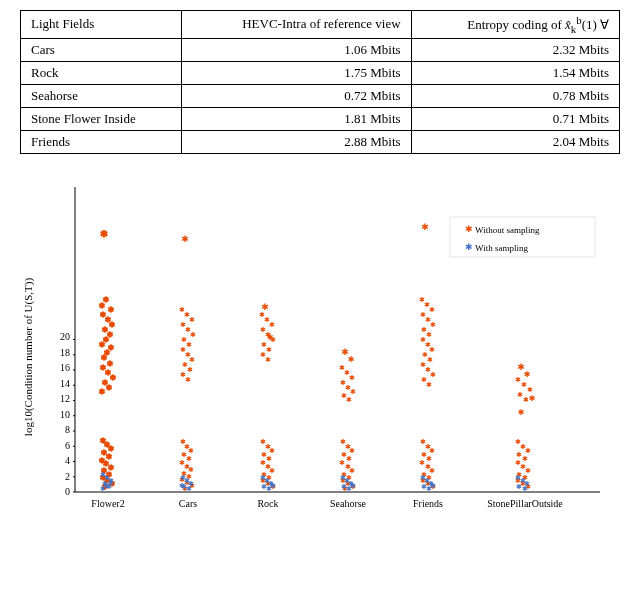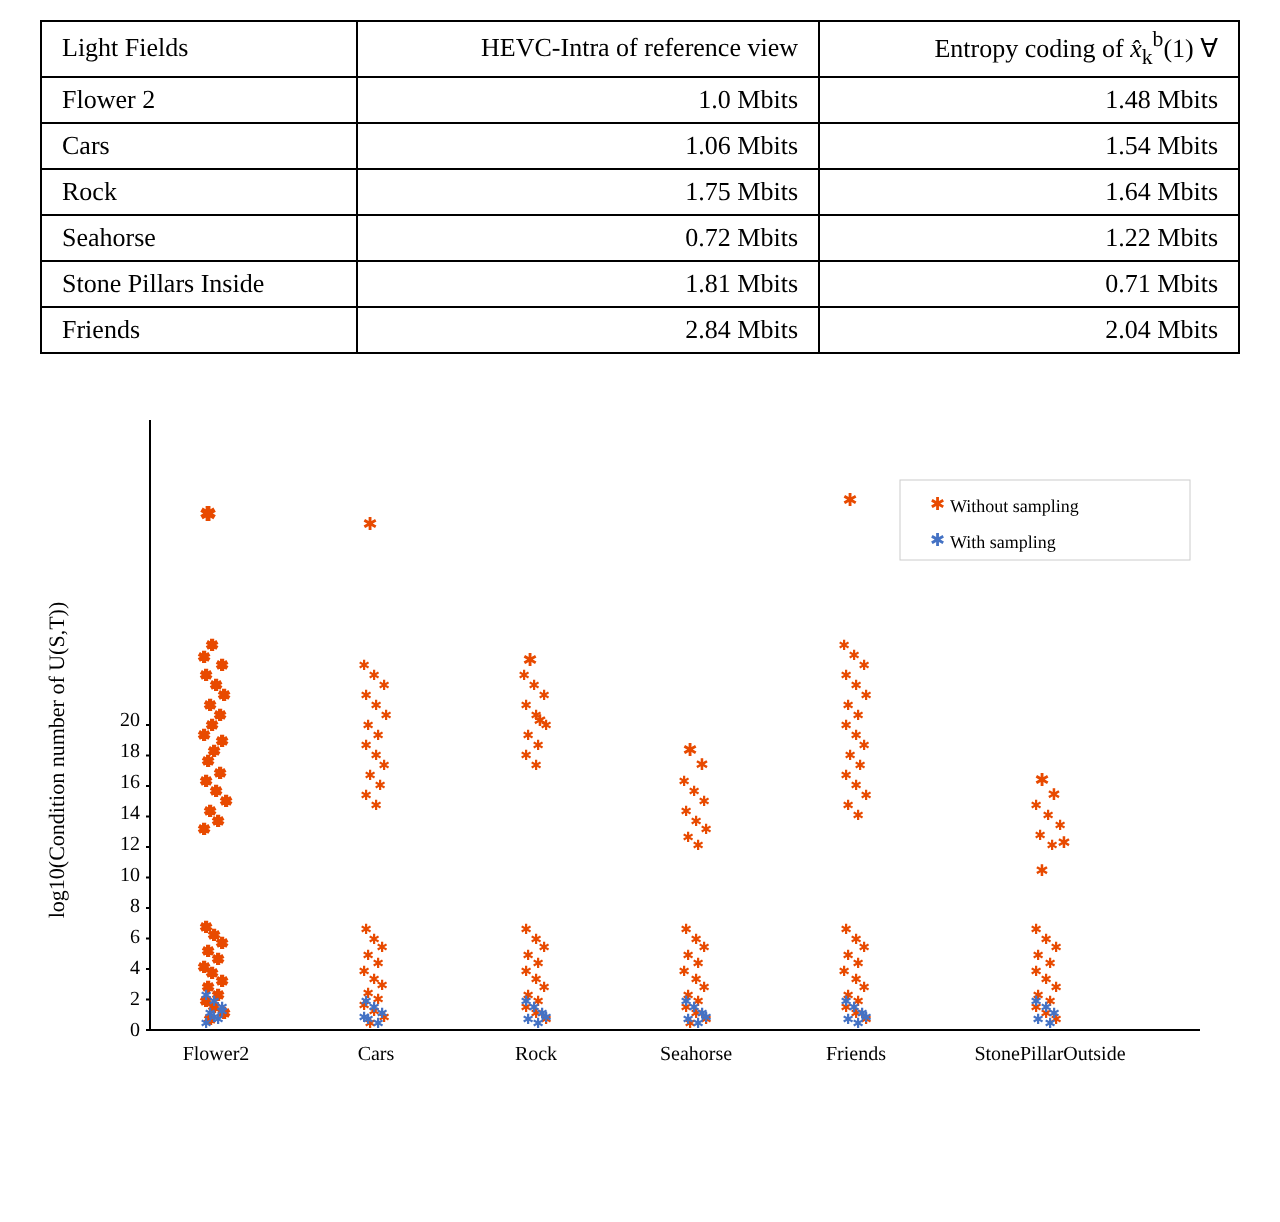--- a/index.html
+++ b/index.html
@@ -64,11 +64,6 @@
       </tr>
     </thead>
     <tbody id="table-body">
-    <tr>
-          <td>Flower 2</td>
-          <td>1.0 Mbits</td>
-          <td>1.48 Mbits</td>
-        </tr>
         <tr>
           <td>Cars</td>
           <td>1.06 Mbits</td>

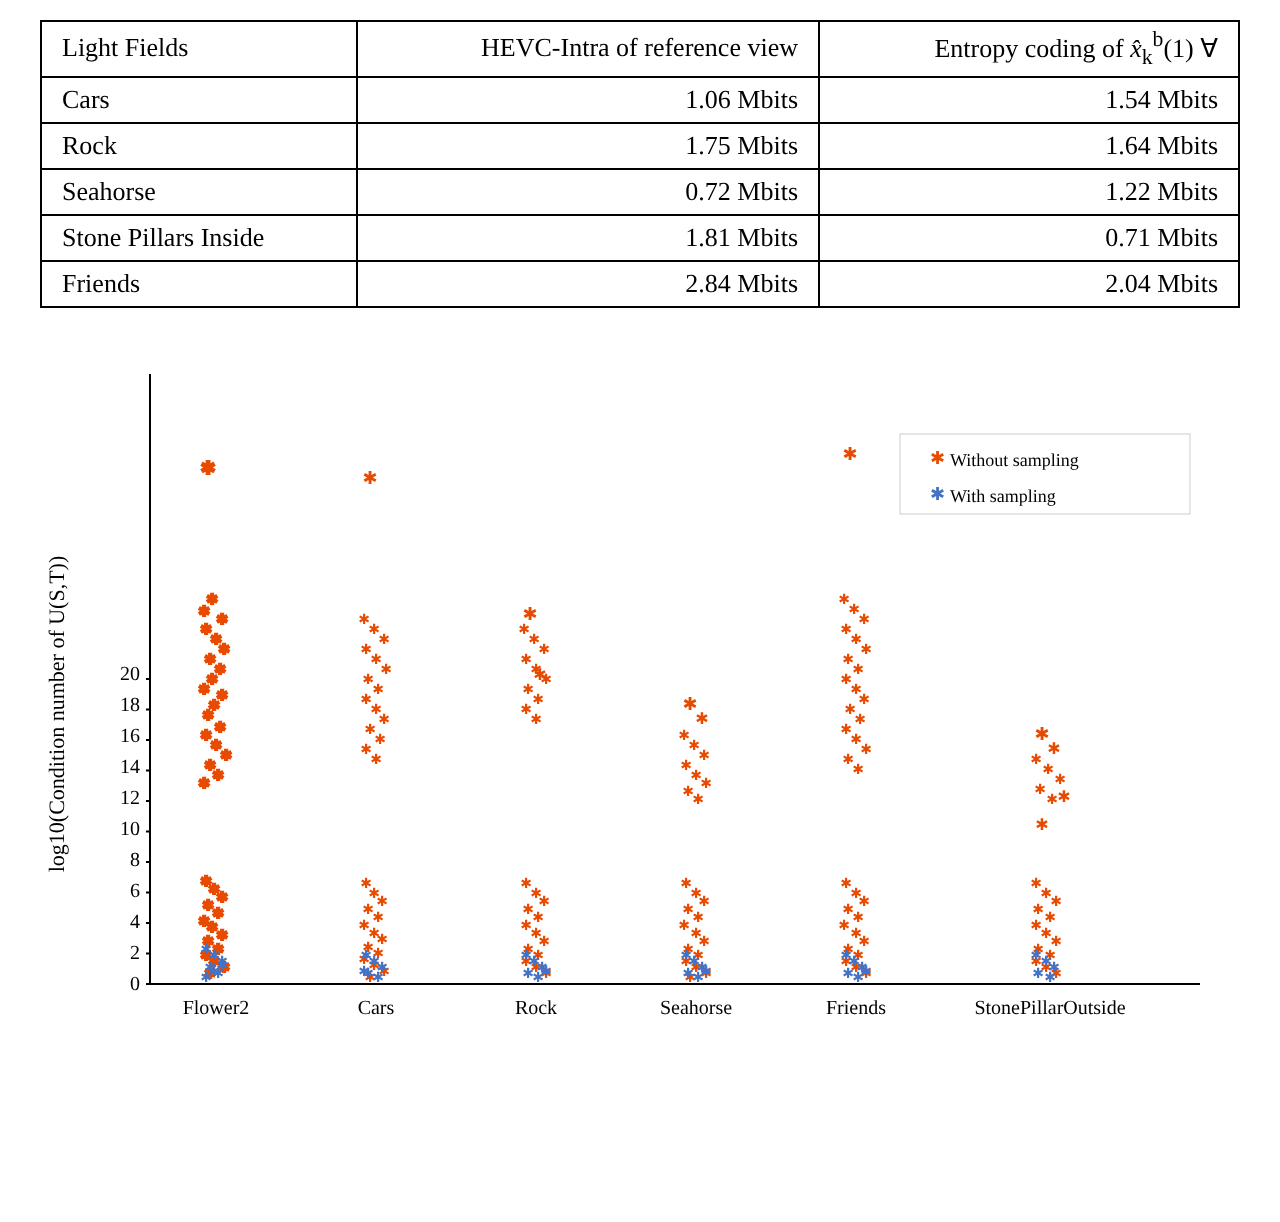--- a/index.html
+++ b/index.html
@@ -67,7 +67,7 @@
         <tr>
           <td>Cars</td>
           <td>1.06 Mbits</td>
-          <td>1.54 Mbits</td>
+          <td>2.32 Mbits</td>
         </tr>
         <tr>
           <td>Rock</td>

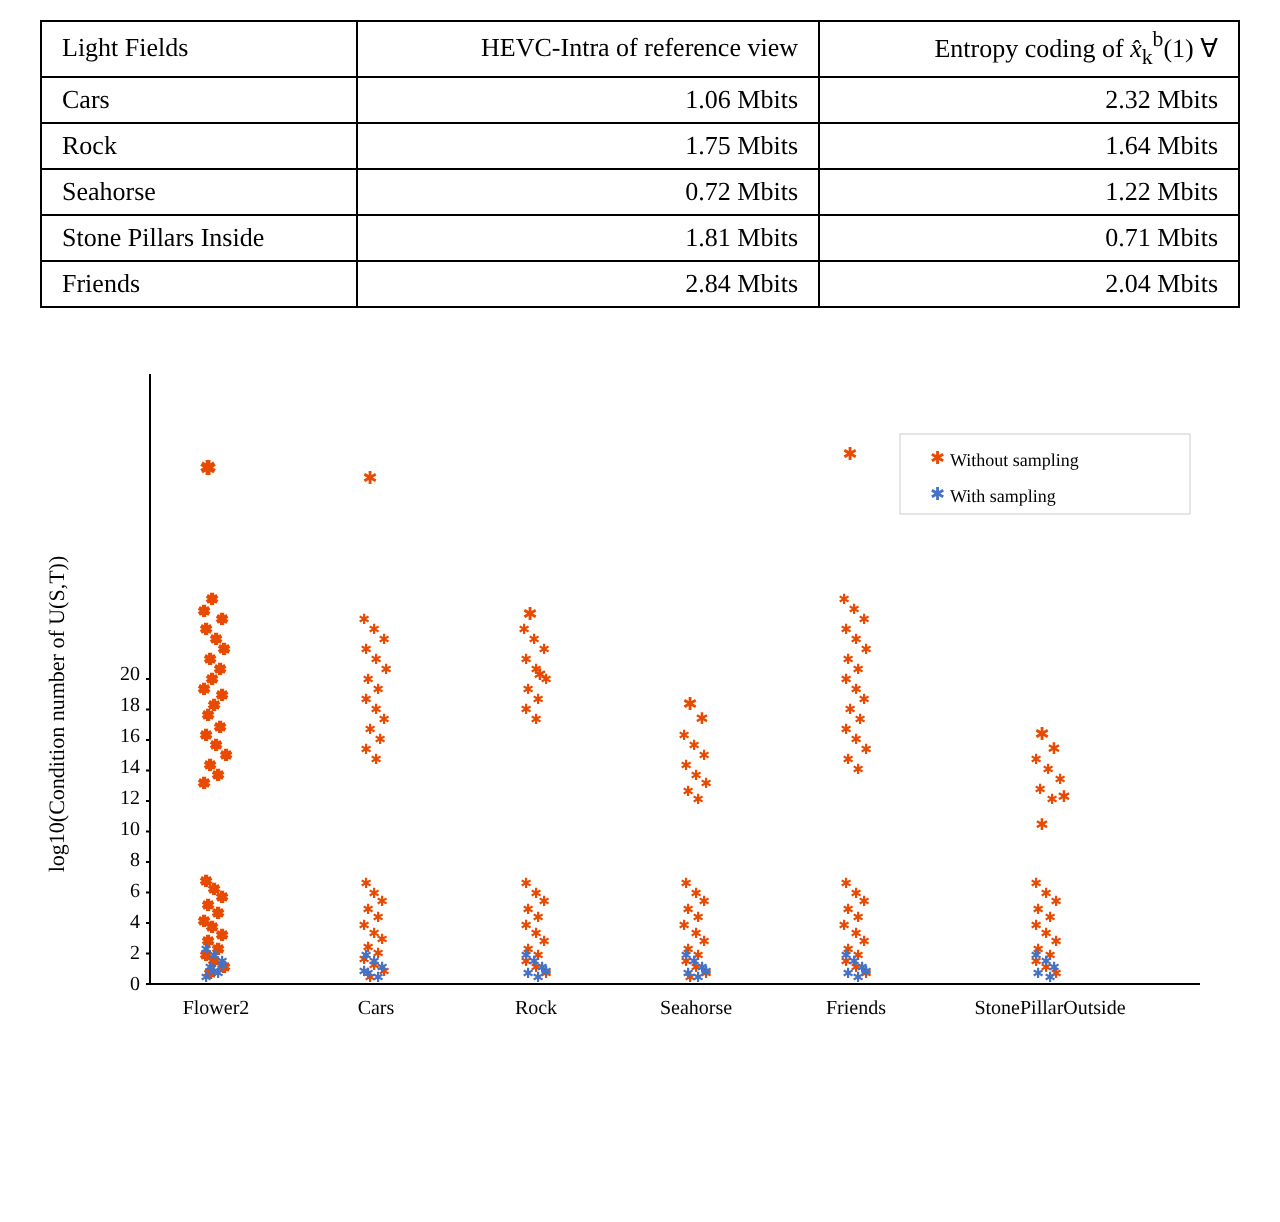--- a/index.html
+++ b/index.html
@@ -72,7 +72,7 @@
         <tr>
           <td>Rock</td>
           <td>1.75 Mbits</td>
-          <td>1.64 Mbits</td>
+          <td>1.54 Mbits</td>
         </tr>
         <tr>
           <td>Seahorse</td>

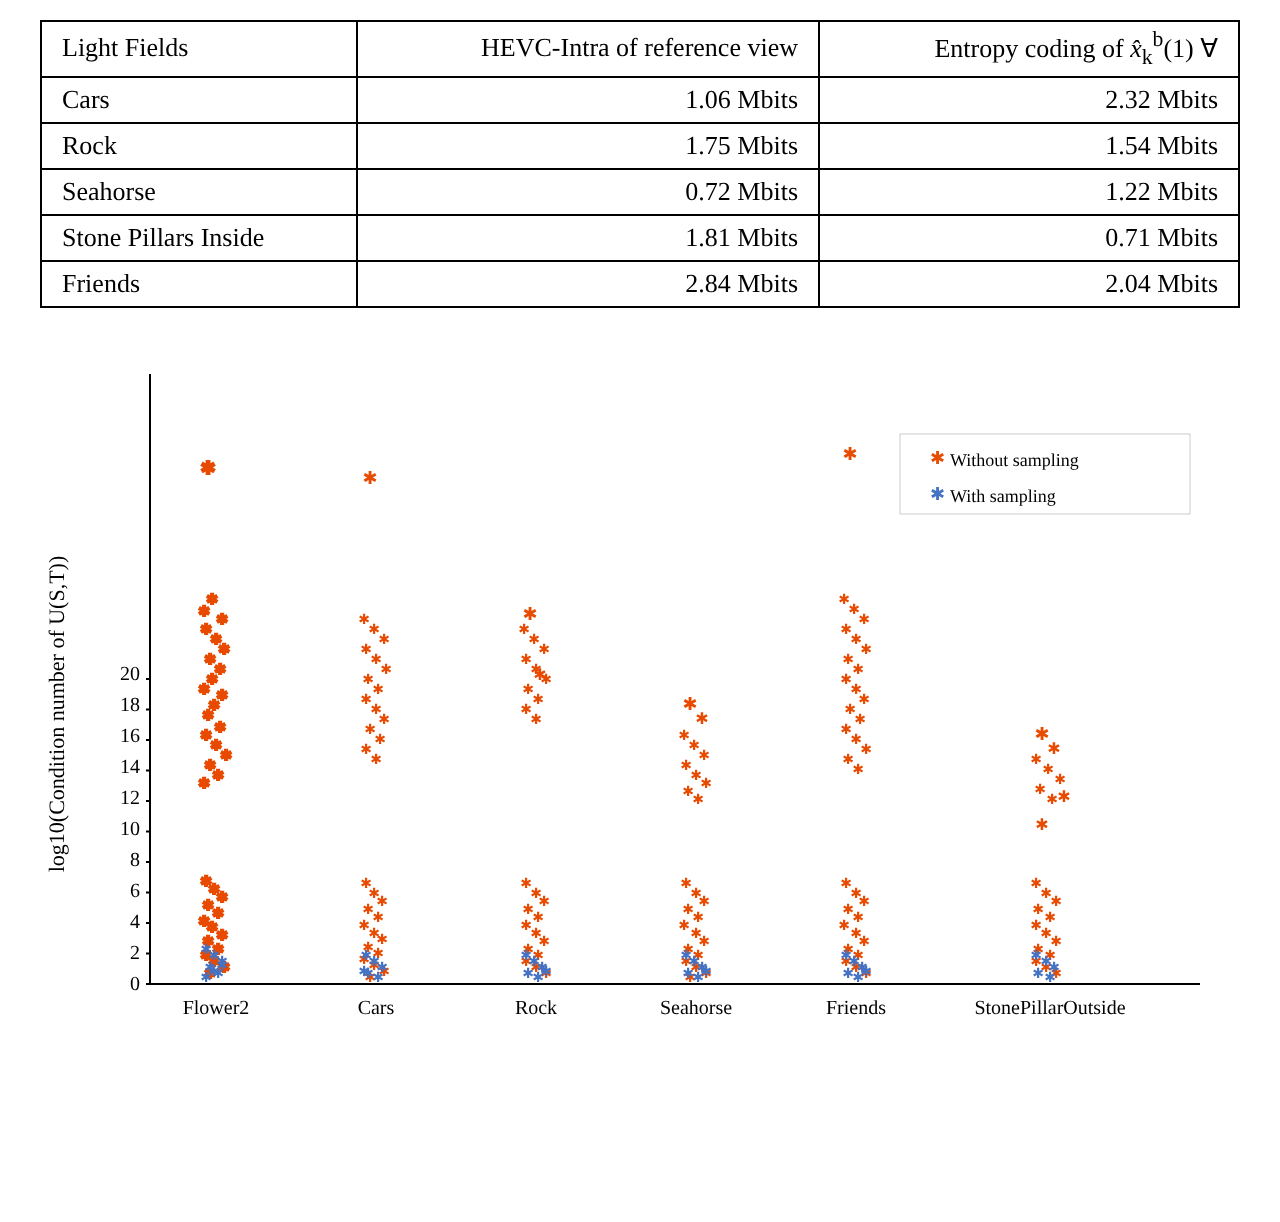--- a/index.html
+++ b/index.html
@@ -77,7 +77,7 @@
         <tr>
           <td>Seahorse</td>
           <td>0.72 Mbits</td>
-          <td>1.22 Mbits</td>
+          <td>0.78 Mbits</td>
         </tr>
         <tr>
           <td>Stone Pillars Inside</td>

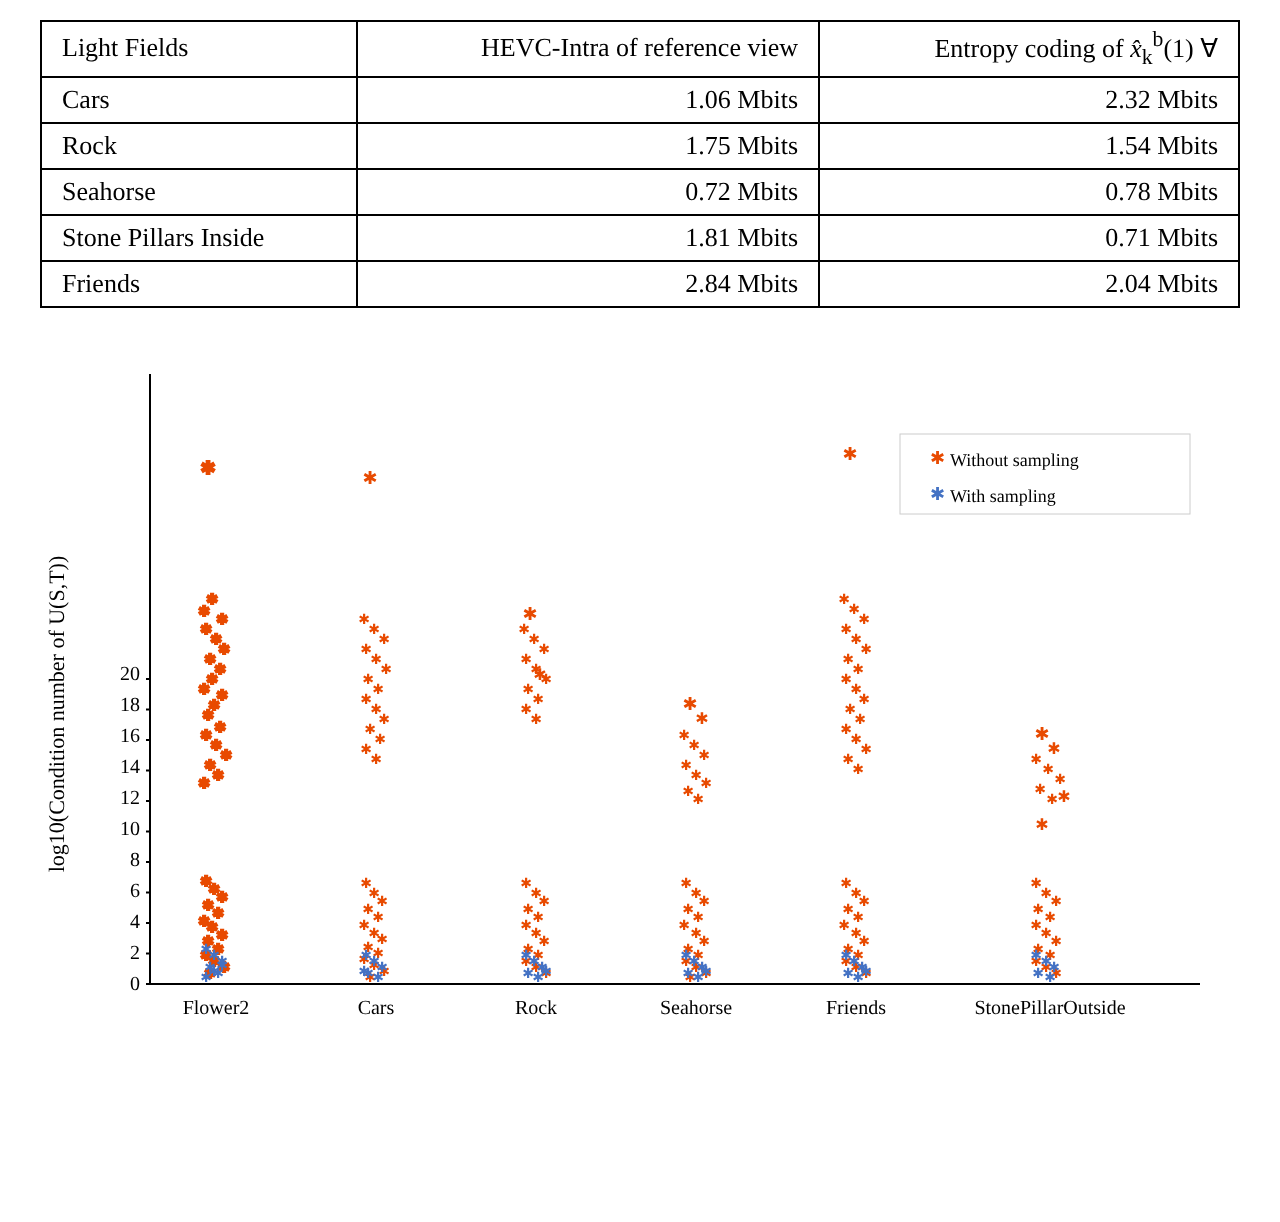--- a/index.html
+++ b/index.html
@@ -80,7 +80,7 @@
           <td>0.78 Mbits</td>
         </tr>
         <tr>
-          <td>Stone Pillars Inside</td>
+          <td>Stone Flower Inside</td>
           <td>1.81 Mbits</td>
           <td>0.71 Mbits</td>
         </tr>

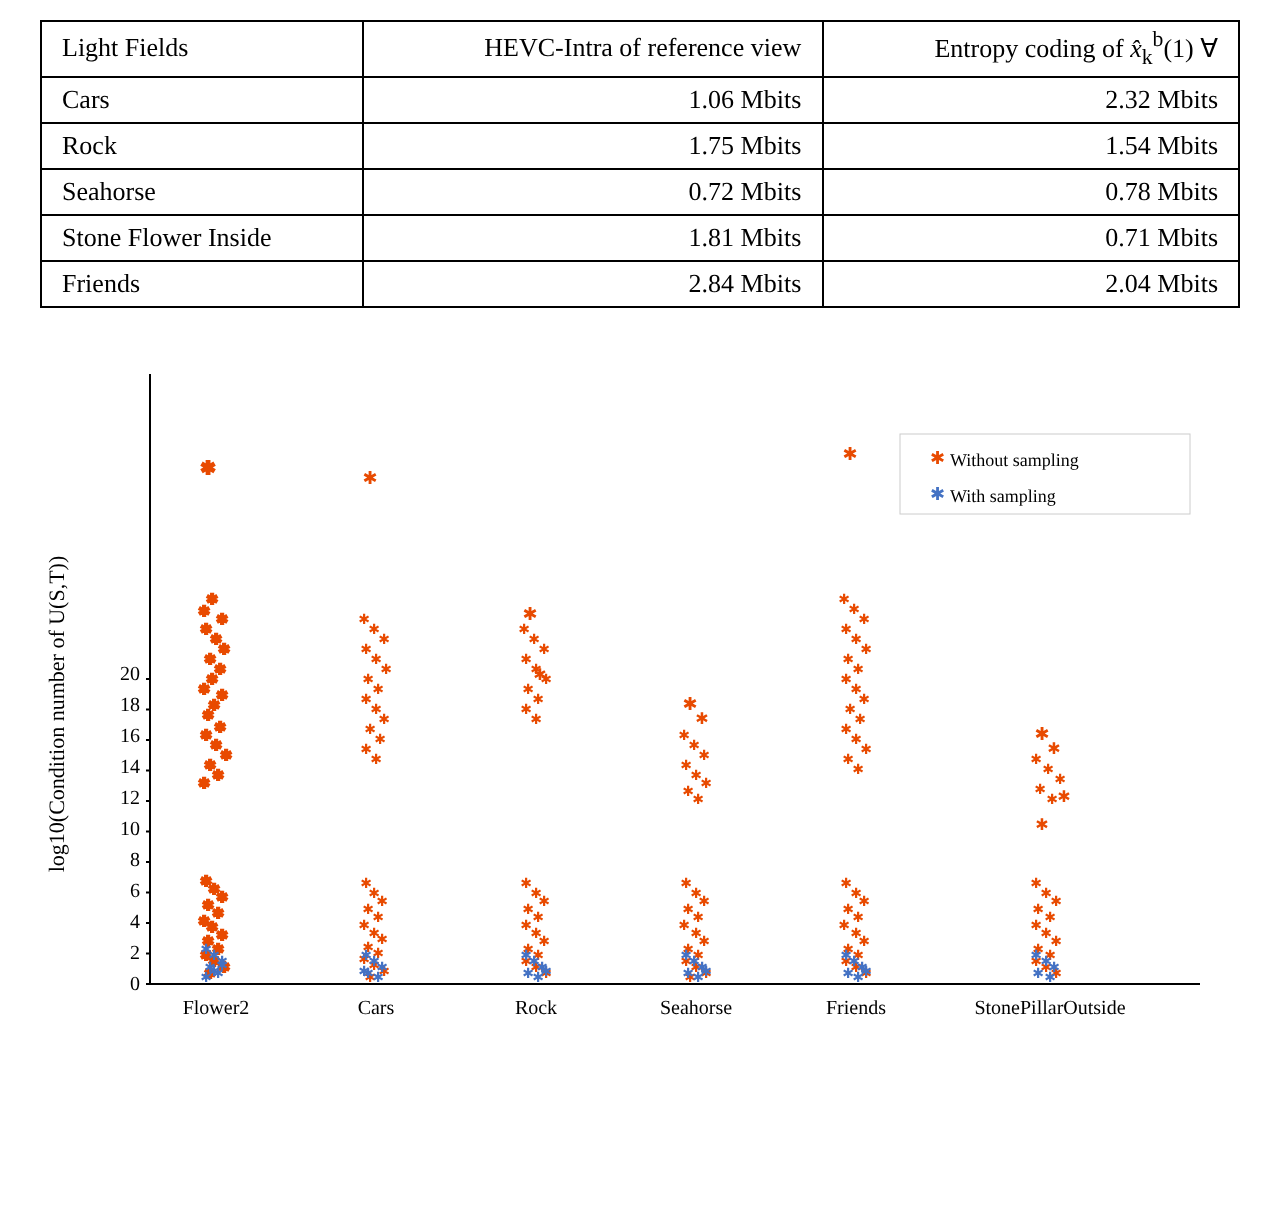--- a/index.html
+++ b/index.html
@@ -86,7 +86,7 @@
         </tr>
         <tr>
           <td>Friends</td>
-          <td>2.84 Mbits</td>
+          <td>2.88 Mbits</td>
           <td>2.04 Mbits</td>
         </tr>
       </tbody>

